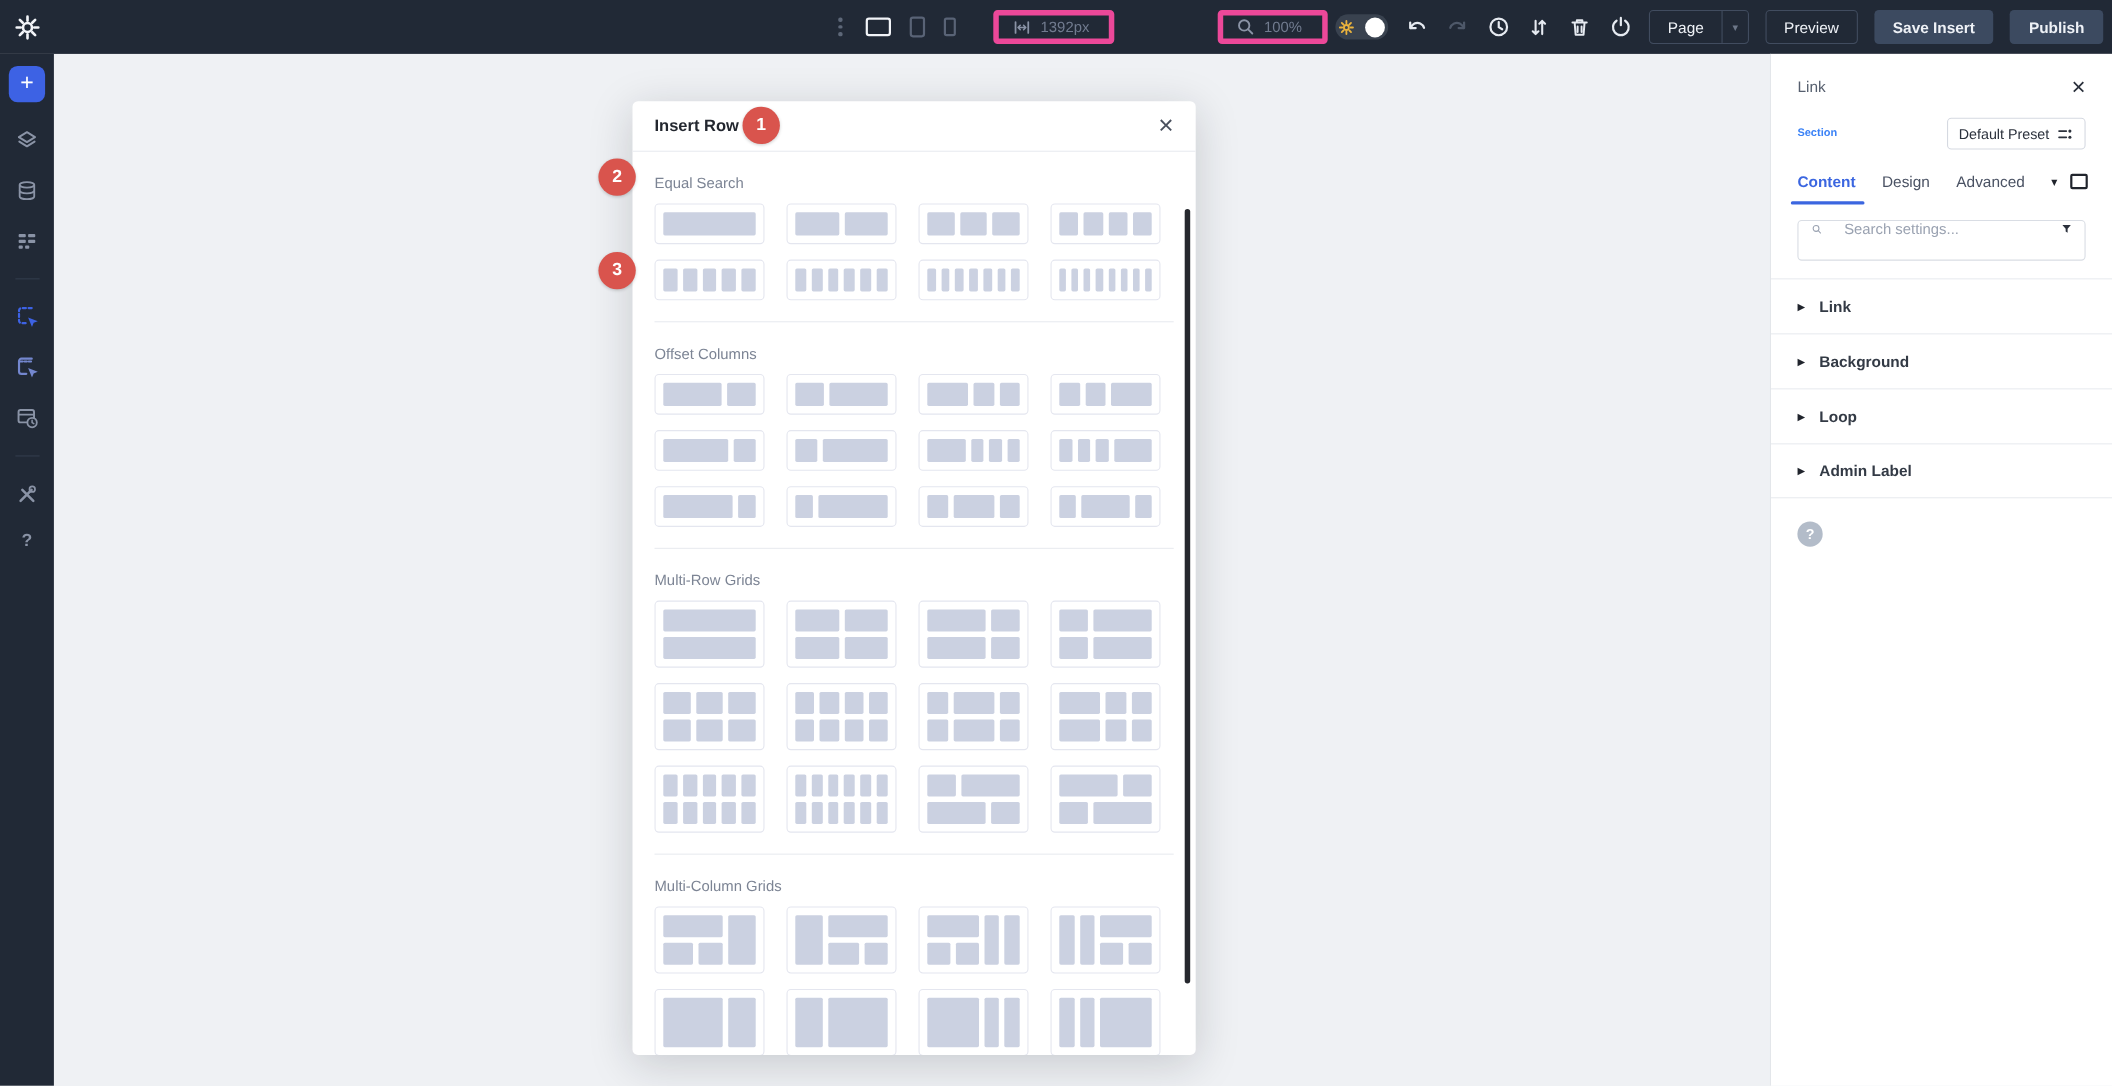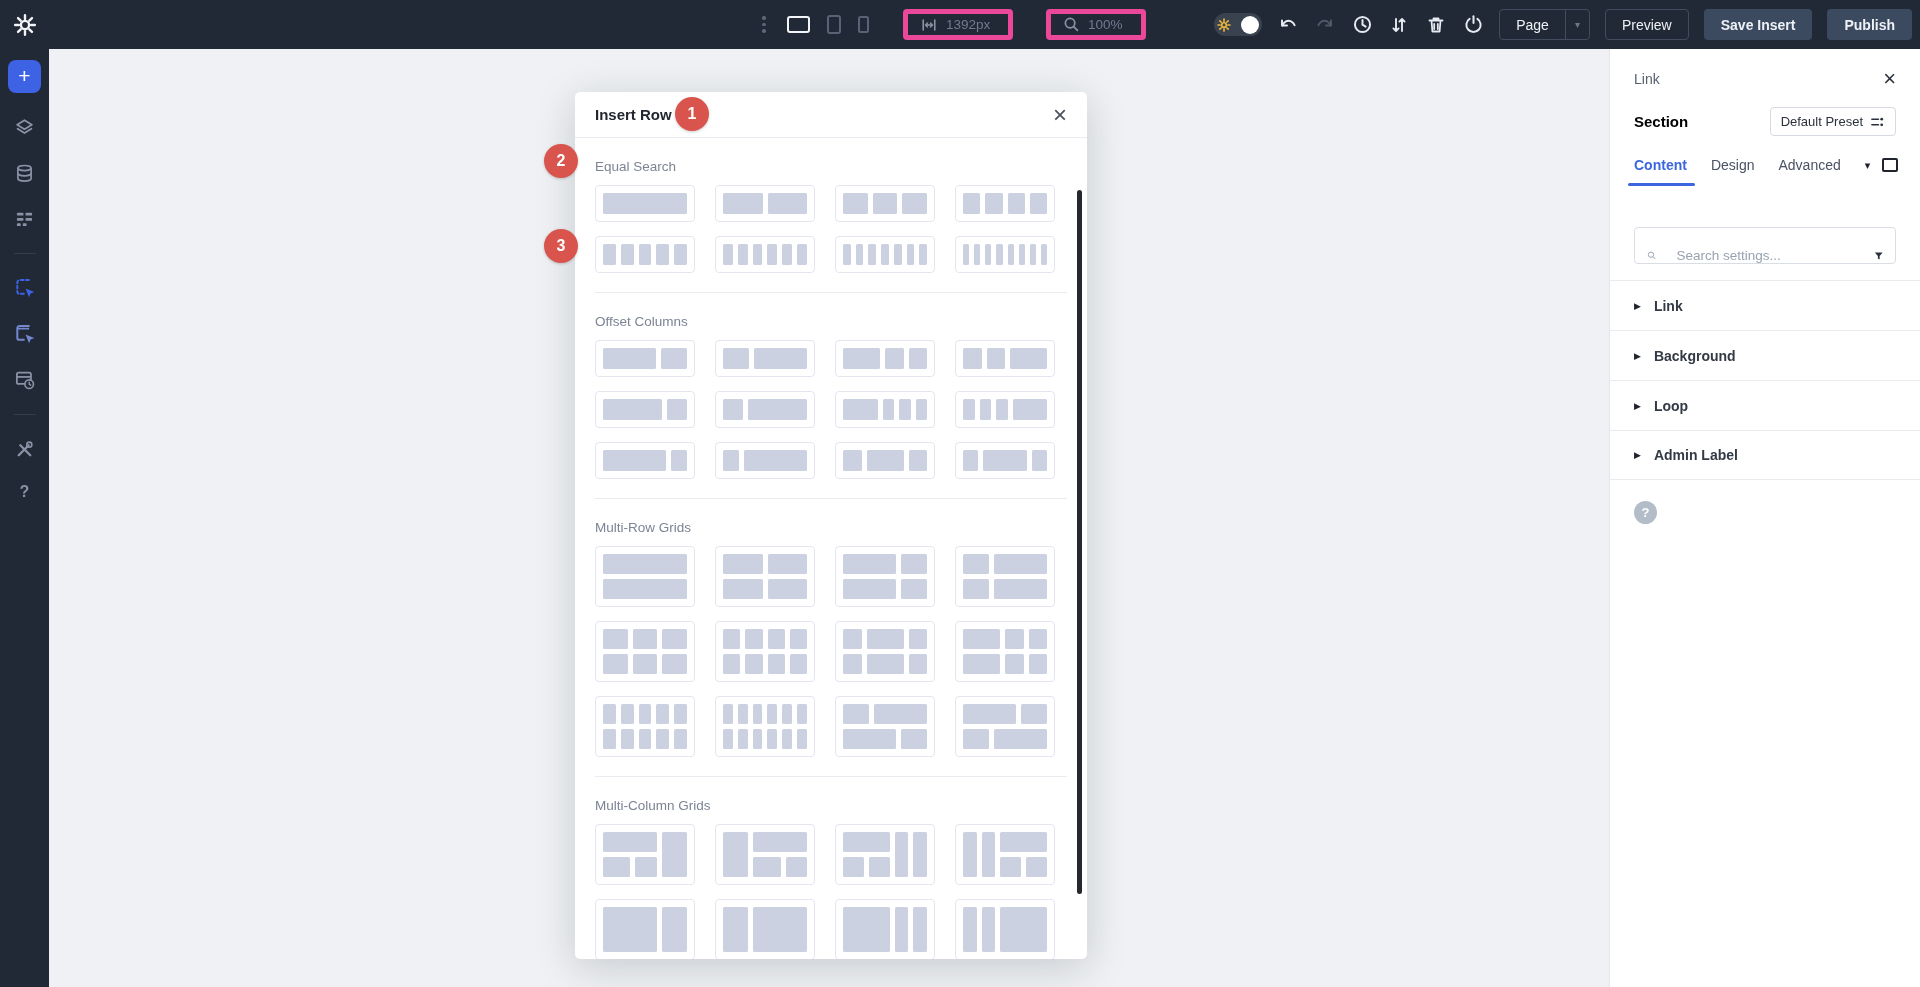--- a/index.html
+++ b/index.html
@@ -16,7 +16,7 @@
   .ic-phone { width:11px; height:17px; border:2px solid #596376; border-radius:2.5px; }
   .tb-box { position:absolute; top:9px; height:31px; border:5px solid #ec4899; border-radius:4px; display:flex; align-items:center; gap:8px; padding:0 12px; color:#717b8f; font-size:13.5px; }
   .tb-box.width { left:903px; width:110px; }
-  .tb-box.zoom { left:1046px; width:100px; }
+  .tb-box.zoom { left:1107px; width:100px; }
   .tb-right { position:absolute; right:8px; top:0; height:49px; display:flex; align-items:center; gap:15px; }
   .toggle { width:48px; height:23px; background:#39424f; border-radius:12px; display:flex; align-items:center; justify-content:space-between; padding:0 3px; cursor:pointer; }
   .toggle .knob { width:18px; height:18px; background:#fff; border-radius:50%; }

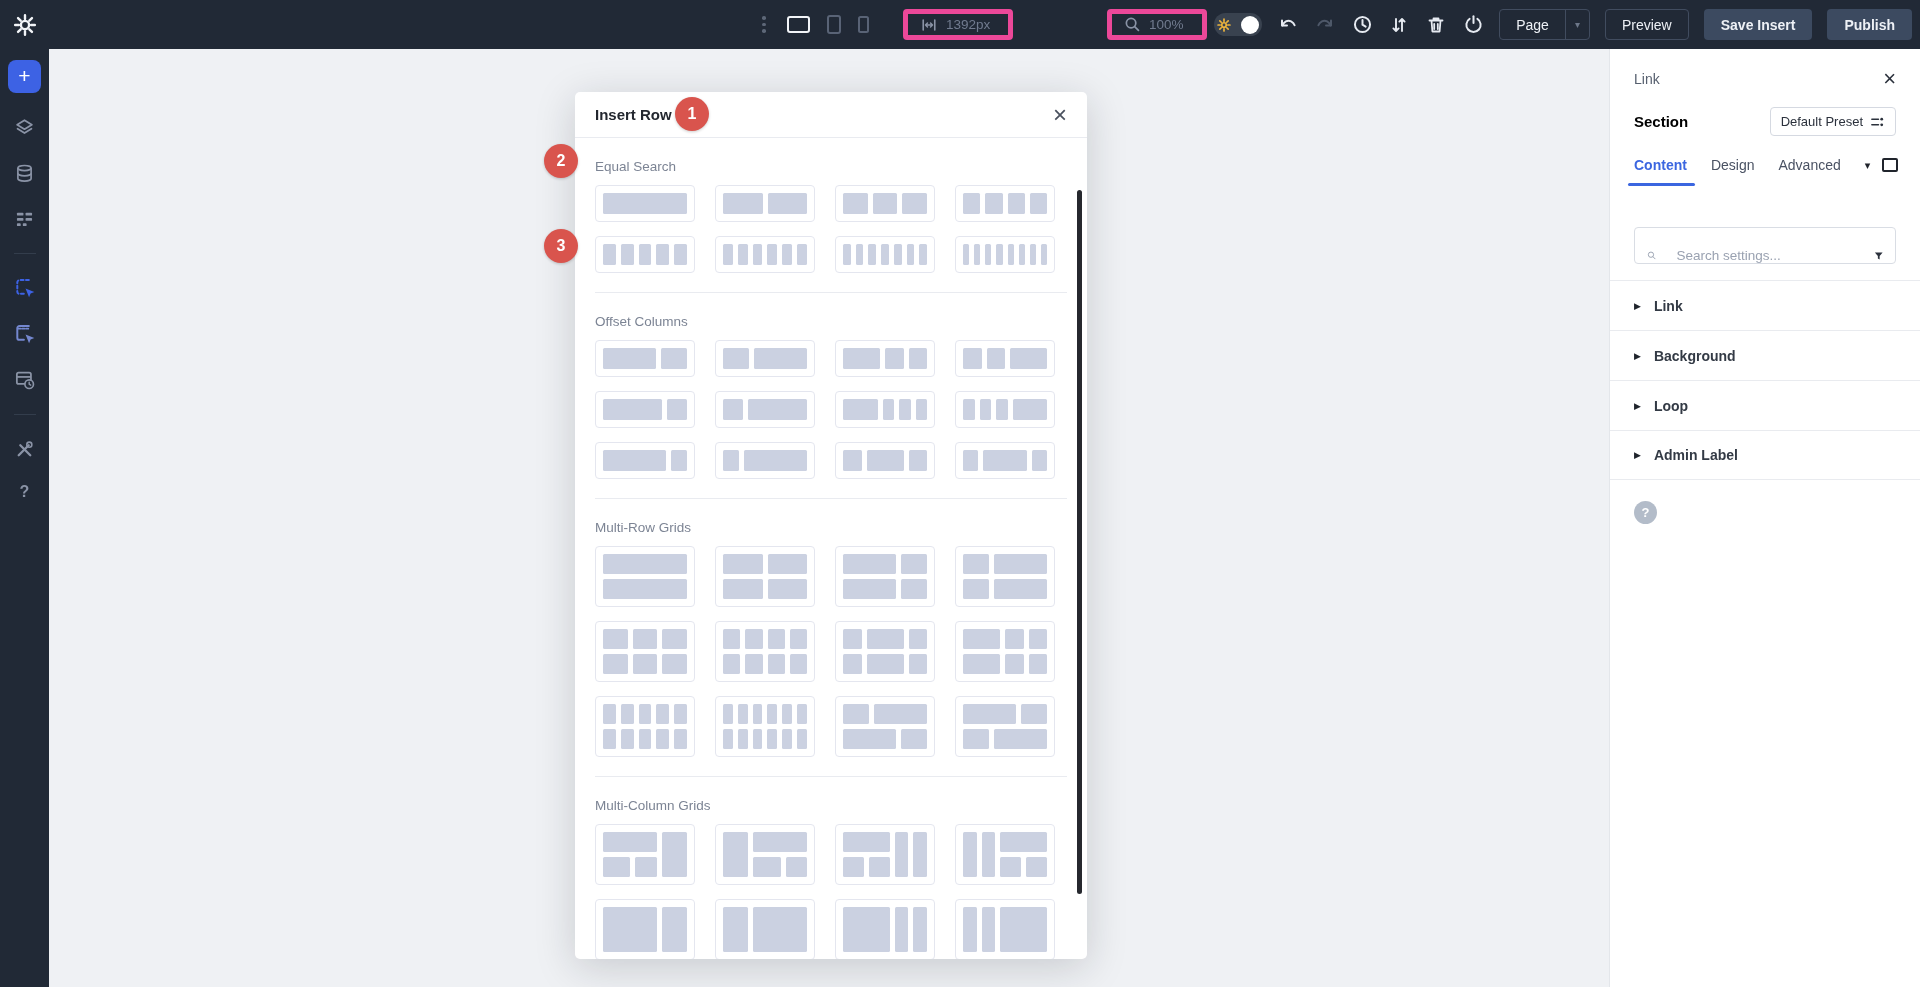--- a/index.html
+++ b/index.html
@@ -69,7 +69,7 @@
   .p-title { font-size:14px; color:#565f6e; }
   .p-close { margin-left:auto; font-size:22px; color:#2b313c; line-height:16px; cursor:pointer; }
   .p-elem { display:flex; align-items:center; padding:20px 24px 0; }
-  .p-elem-name { font-size:15px; font-weight:700; color:#000000; }
+  .p-elem-name { font-size:10px; font-weight:700; color:#3b82f6; }
   .preset-btn { margin-left:auto; border:1px solid #d5d9e1; border-radius:4px; height:29px; display:flex; align-items:center; gap:7px; padding:0 10px; font-size:13px; color:#2b313c; cursor:pointer; background:#fff; }
   .p-tabs { display:flex; align-items:center; gap:24px; padding:21px 24px 0; }
   .p-tab { font-size:14px; color:#4a5263; cursor:pointer; position:relative; padding-bottom:13px; }

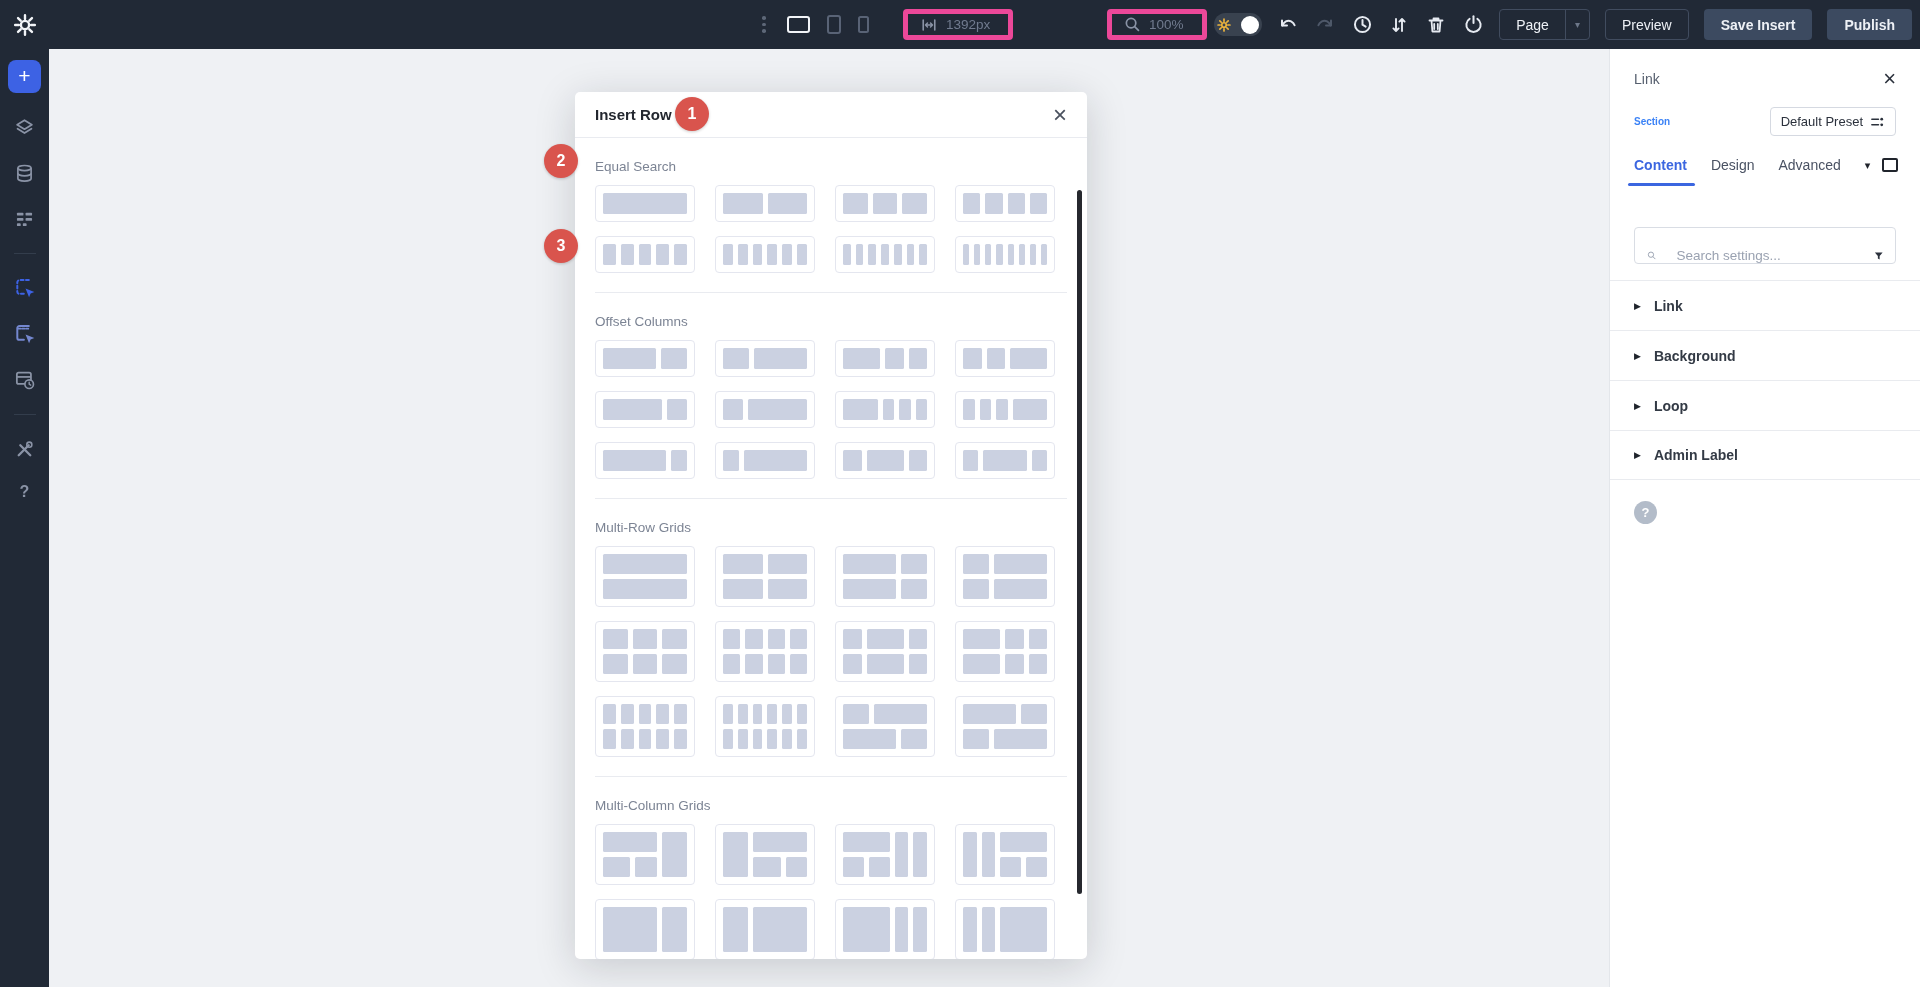--- a/index.html
+++ b/index.html
@@ -79,7 +79,7 @@
   .p-caret { font-size:11px; color:#20242c; cursor:pointer; }
   .p-square { width:16px; height:14px; border:2.2px solid #20242c; border-radius:2px; cursor:pointer; }
   .p-search-wrap { padding:14px 24px 16px; }
-  .p-search { height:37px; border:1px solid #d9dde4; border-radius:4px; display:flex; align-items:flex-end; gap:20px; padding:0 12px;margin-top:27px; }
+  .p-search { height:37px; border:1px solid #d9dde4; border-radius:4px; display:flex; align-items:flex-start; gap:20px; padding:0 12px; }
   .p-search input { border:none; outline:none; flex:1; font-size:13.5px; color:#333; font-family:inherit; background:transparent; }
   .p-search input::placeholder { color:#9aa2b1; }
   .accordion { border-top:1px solid #e9ebef; height:50px; display:flex; align-items:center; gap:13px; padding:0 24px; cursor:pointer; }

